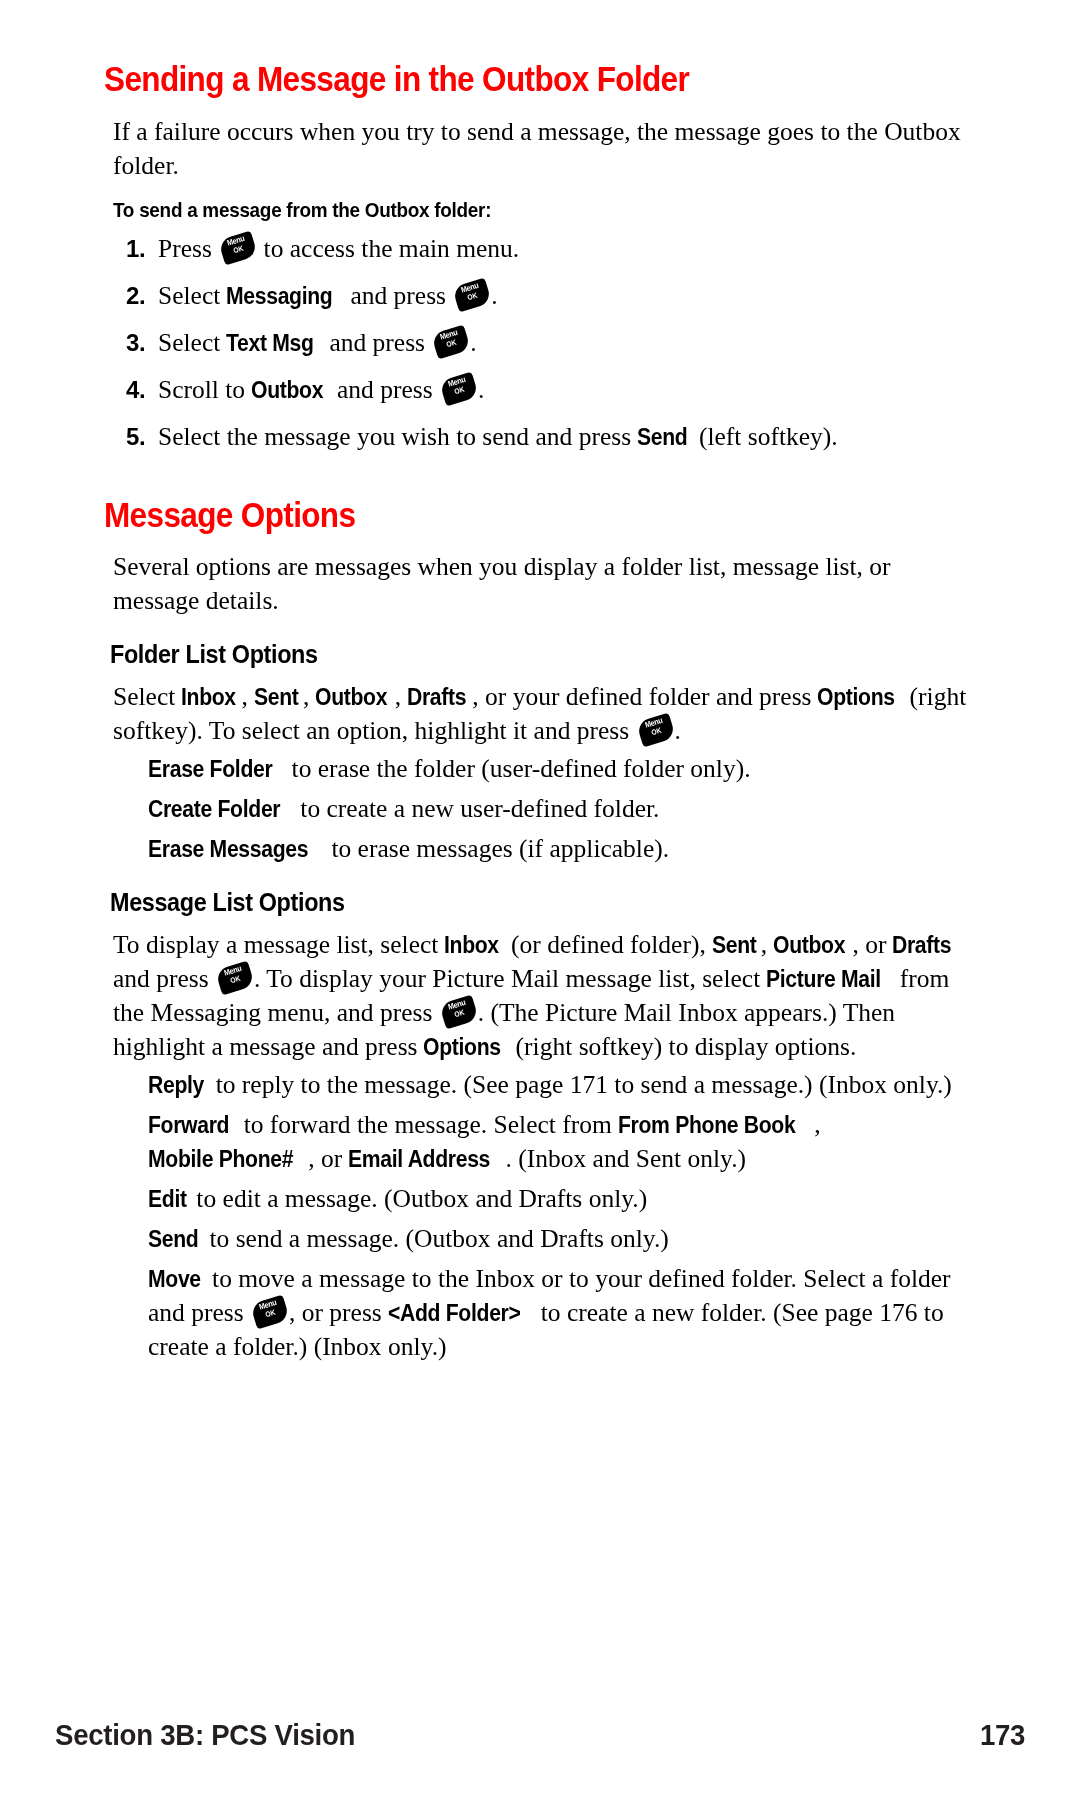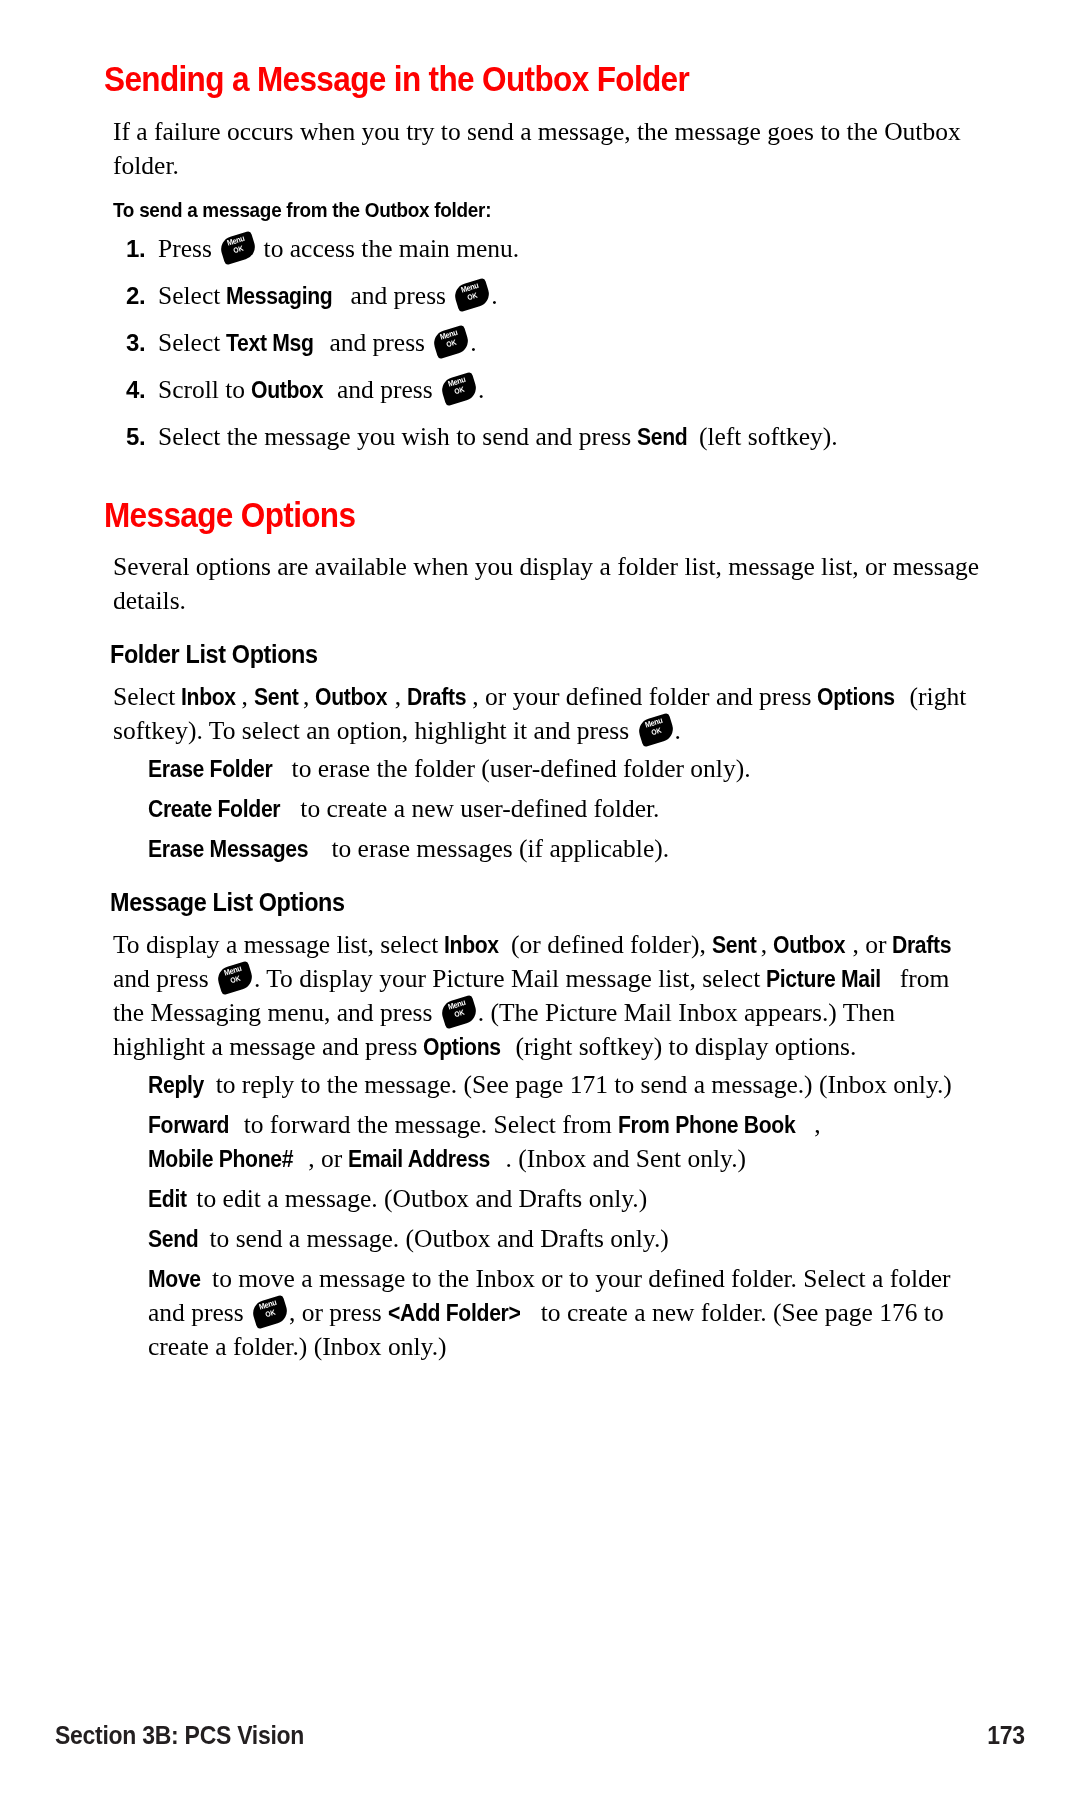--- a/index.html
+++ b/index.html
@@ -234,7 +234,7 @@
 
     <h1 class="h1 second">Message Options</h1>
 
-    <p class="para">Several options are available when you display a folder list, message list, or message details.</p>
+    <p class="para">Several options are messages when you display a folder list, message list, or message details.</p>
 
     <h2 class="h2">Folder List Options</h2>
 

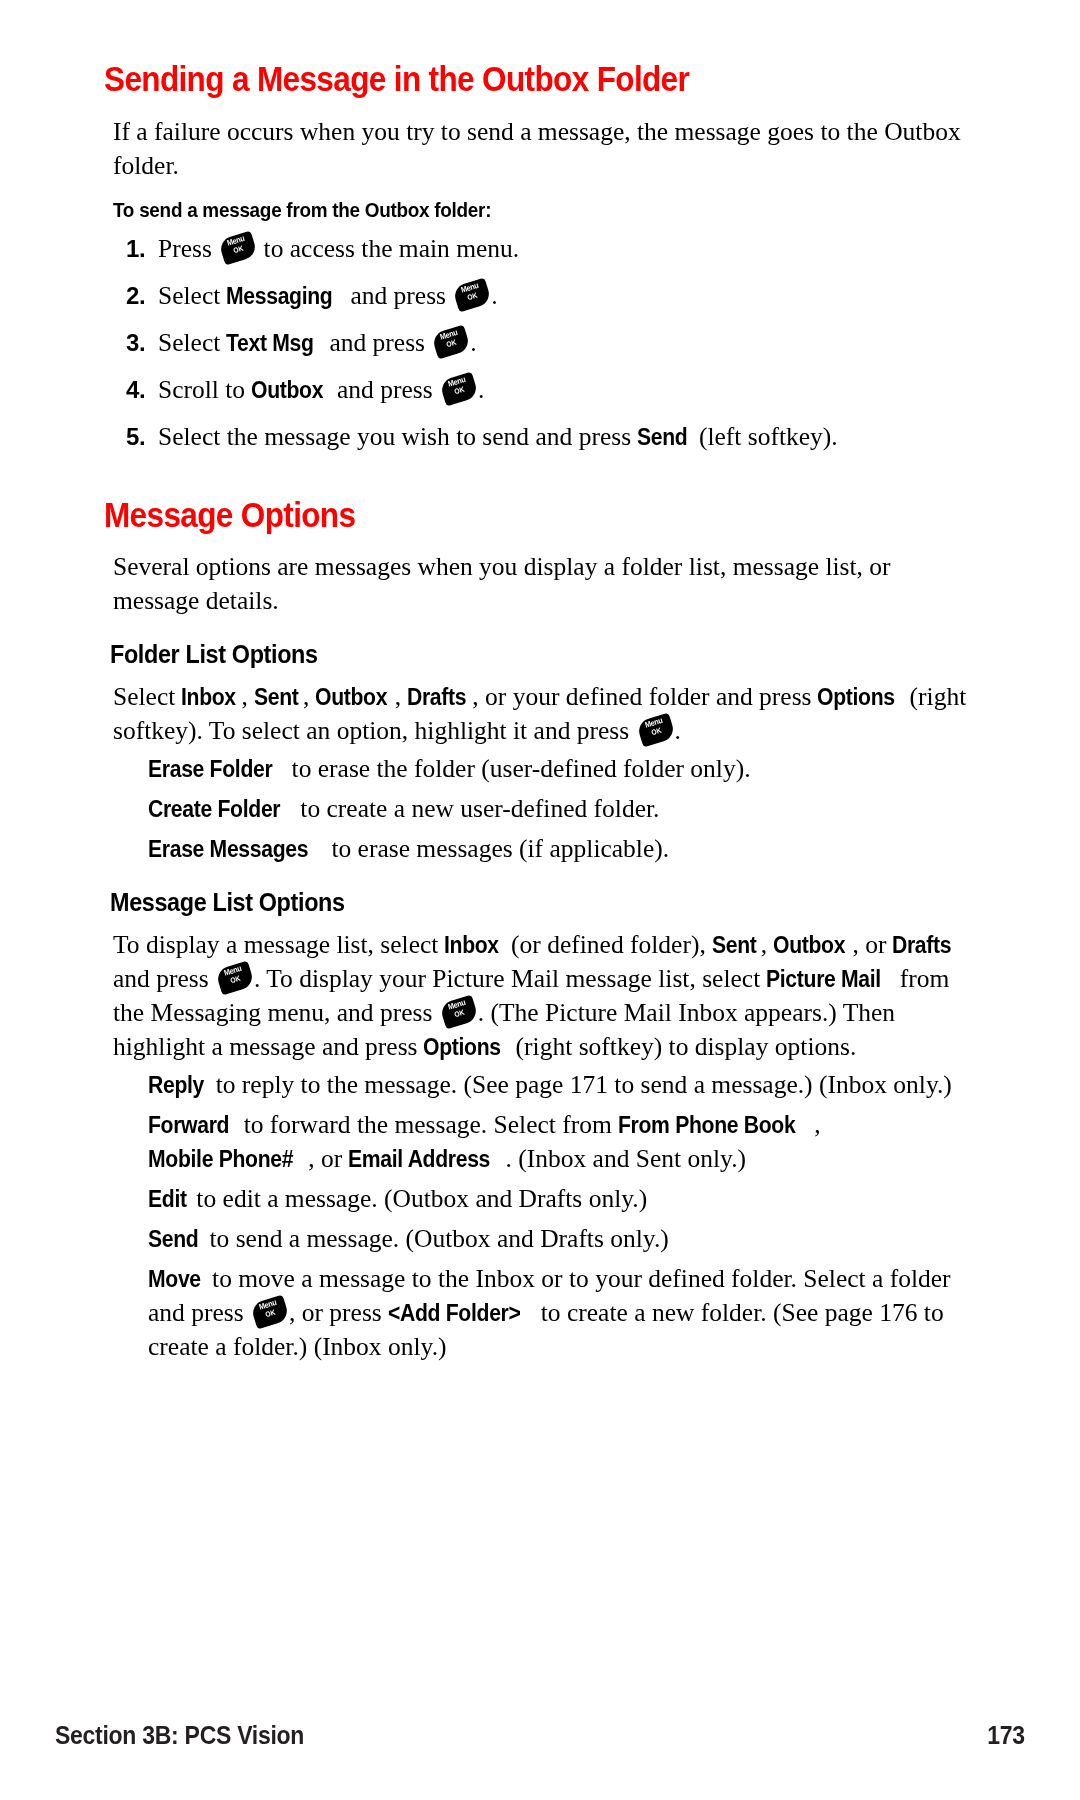--- a/index.html
+++ b/index.html
@@ -176,7 +176,7 @@
     justify-content: space-between;
     font-family: "Liberation Sans", "DejaVu Sans", sans-serif;
     font-weight: bold;
-    font-size: 25px;
+    font-size: 30px;
     color: #231f20;
     letter-spacing: -0.3px;
   }

